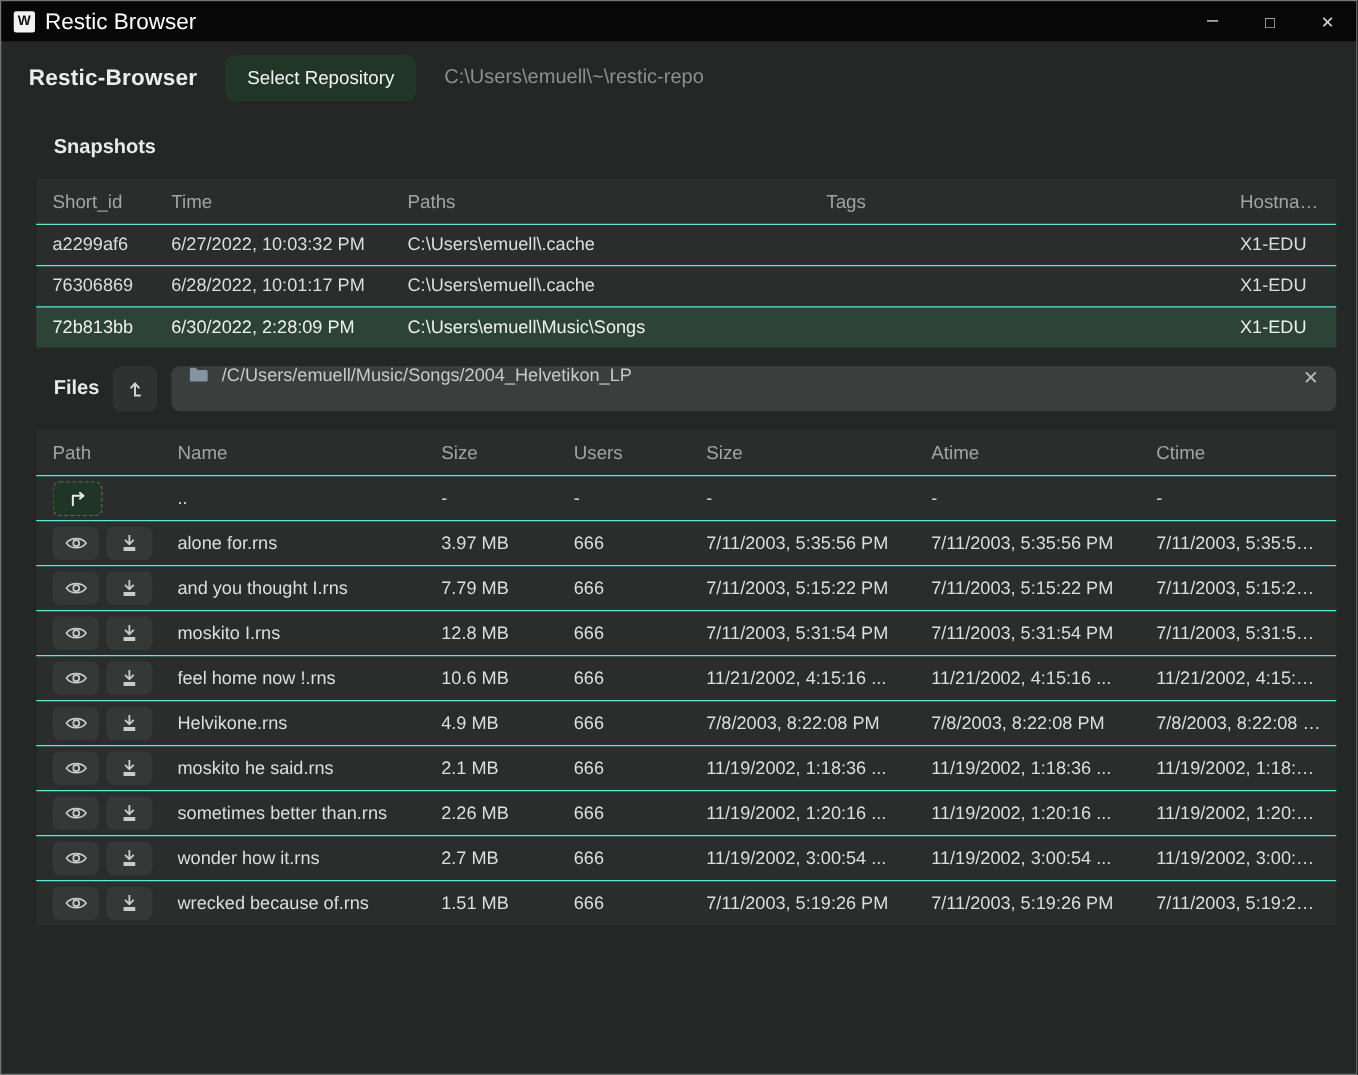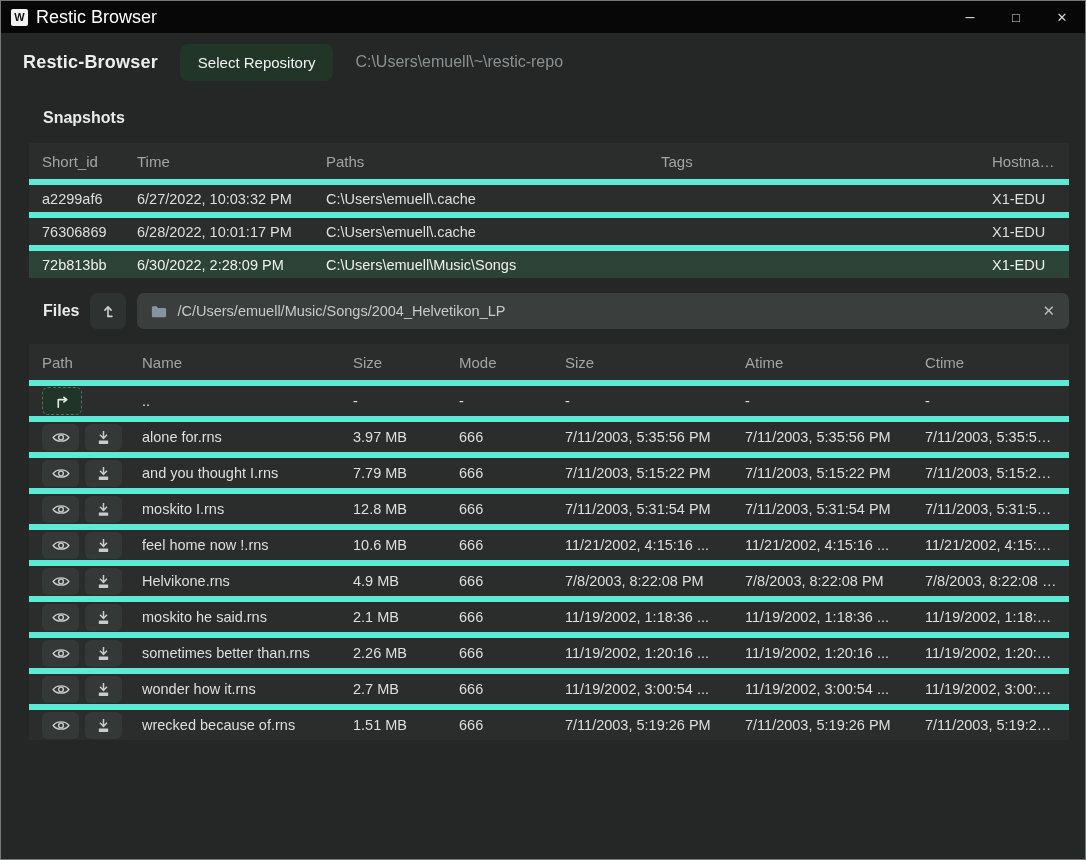--- a/index.html
+++ b/index.html
@@ -59,7 +59,7 @@
 
   .thead, .trow { display: grid; align-items: center; padding-left: 13px; }
   .thead { height: 36px; background: #2a2d2c; color: #a3a3a3; font-size: 15px; }
-  .trow  { background: #2a2d2c; color: #dddfde; font-size: 14.5px; border-top: 6px solid #5eead4; }
+  .trow  { background: #2a2d2c; color: #dddfde; font-size: 14.5px; border-top: 1px solid #5eead4; }
   .grid-snap  { grid-template-columns: 95px 189px 335px 331px 1fr; }
   .grid-files { grid-template-columns: 100px 211px 106px 106px 180px 180px 1fr; }
   .snap-row { height: 33px; cursor: default; }

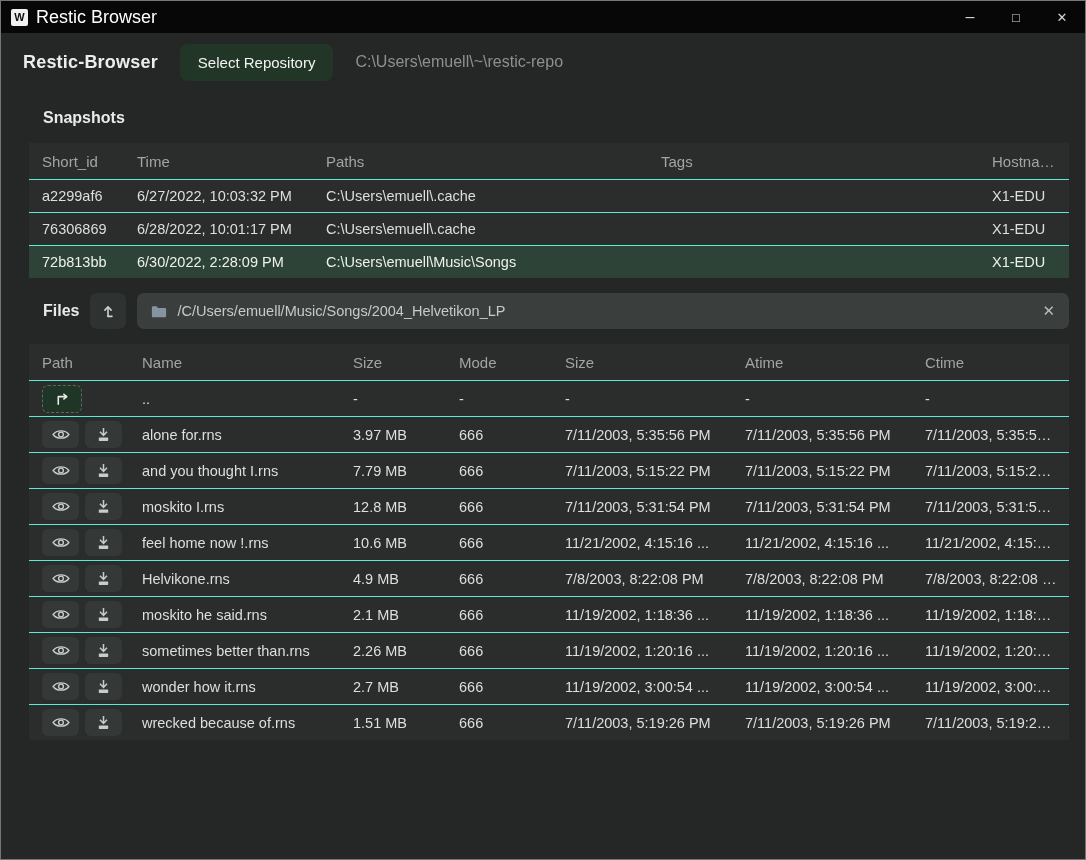--- a/index.html
+++ b/index.html
@@ -76,7 +76,7 @@
   }
   .path-field {
     flex: 1; height: 36px; background: #3a3f3d; border-radius: 7px;
-    display: flex; align-items: center; gap: 10px; padding: 0 14px;
+    display: flex; align-items: flex-start; gap: 10px; padding: 0 14px;
     color: #c6cac8; font-size: 14.5px;
   }
   .path-clear { margin-left: auto; color: #b9bdbc; font-size: 15px; cursor: pointer; }

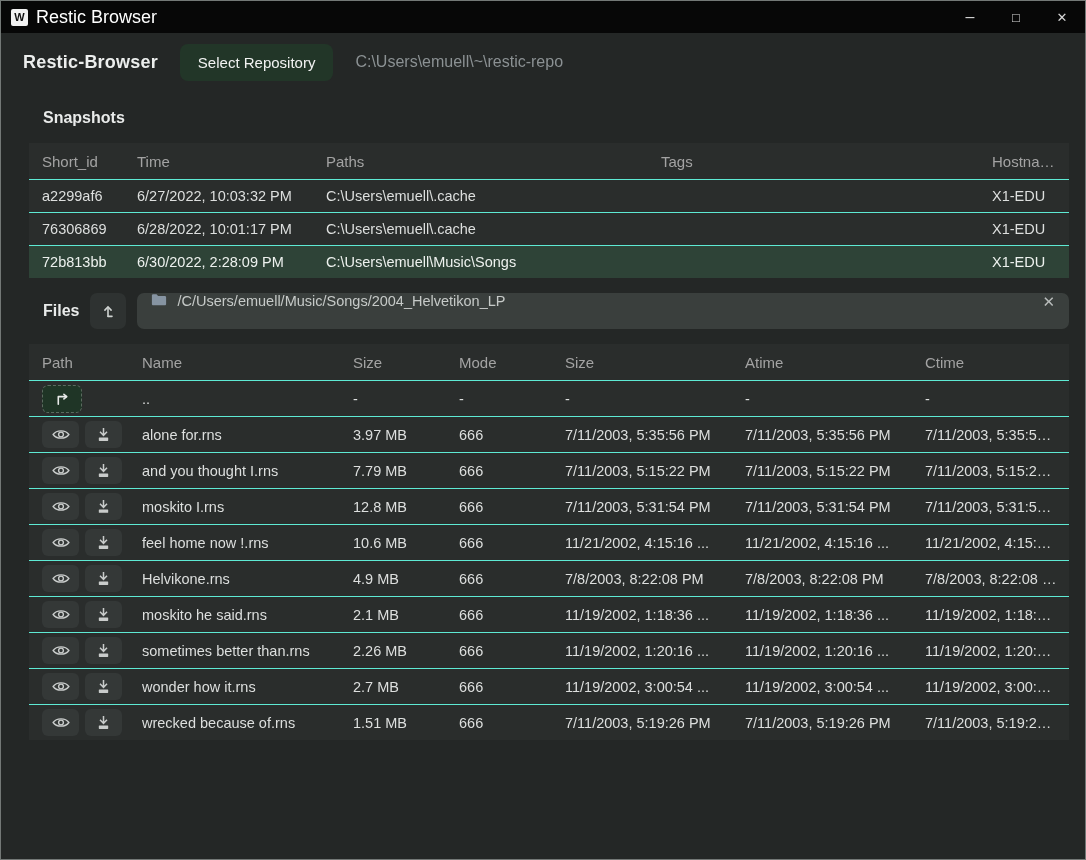--- a/index.html
+++ b/index.html
@@ -188,7 +188,7 @@
         <span class="cell">Path</span>
         <span class="cell">Name</span>
         <span class="cell">Size</span>
-        <span class="cell">Mode</span>
+        <span class="cell">Users</span>
         <span class="cell">Size</span>
         <span class="cell">Atime</span>
         <span class="cell">Ctime</span>

